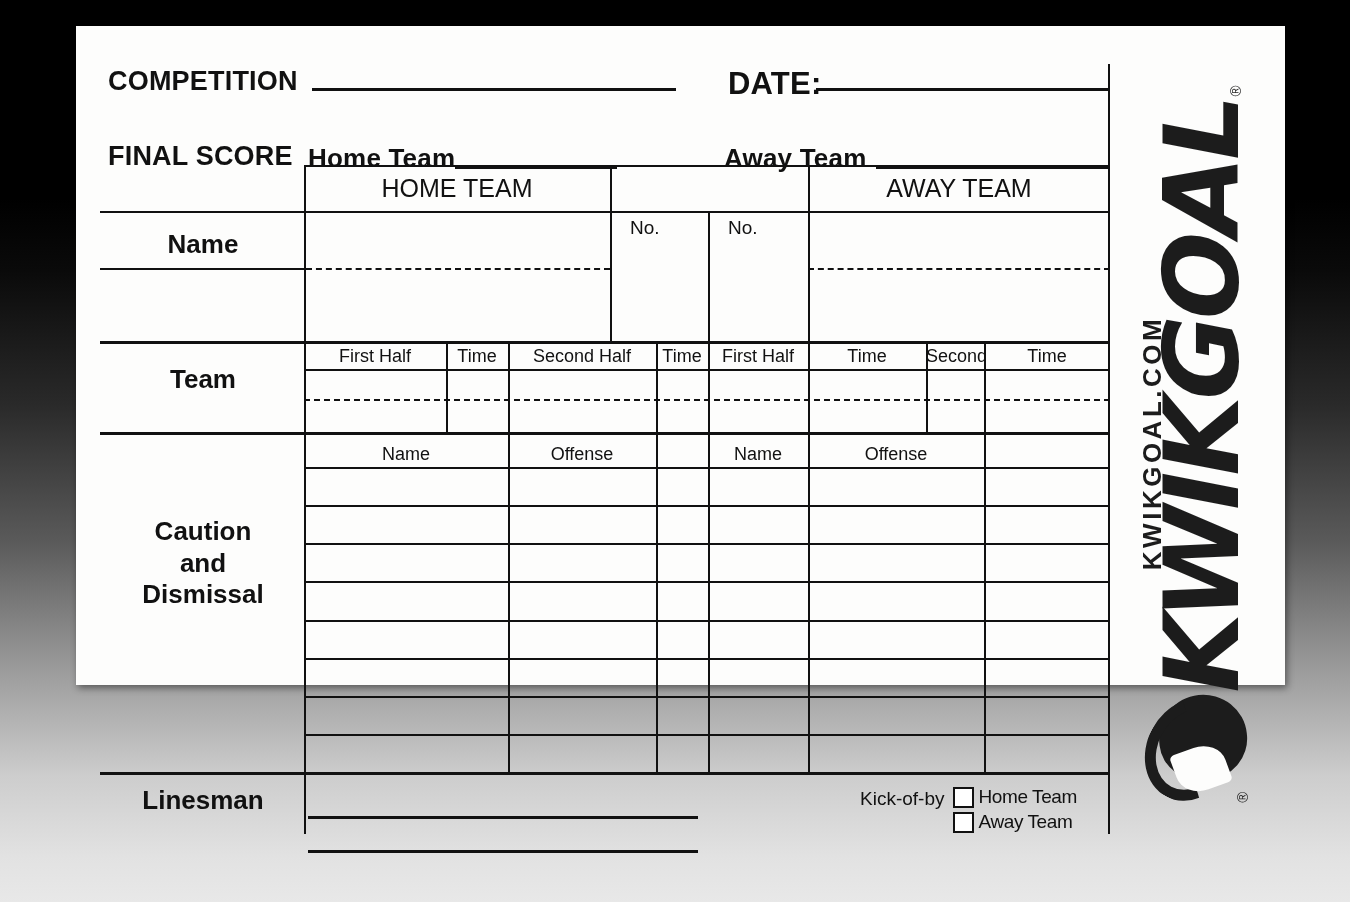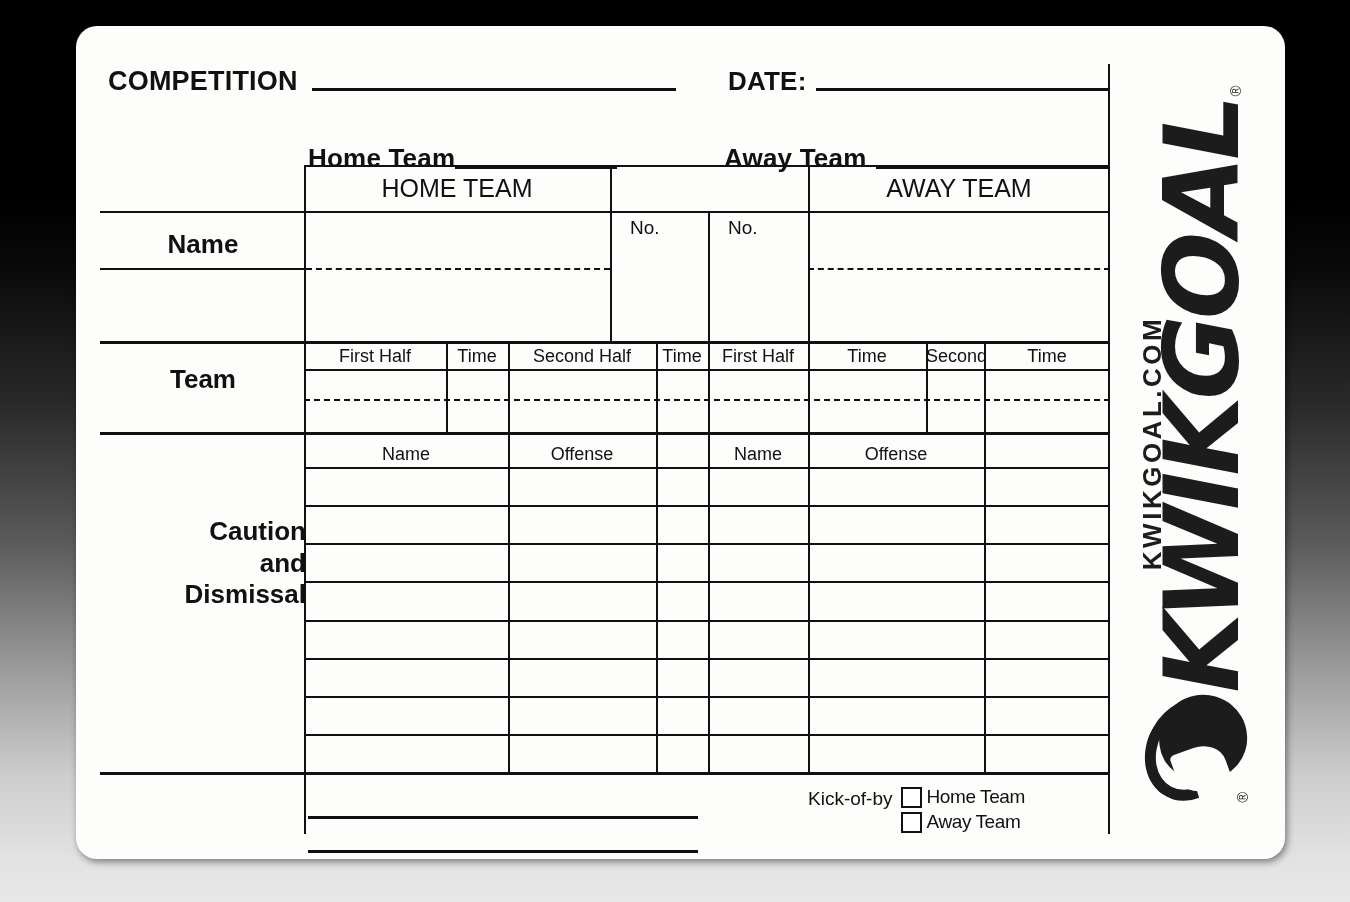--- a/index.html
+++ b/index.html
@@ -21,10 +21,9 @@
   #card {
     position: absolute;
     left: 76px; top: 26px;
-    width: 1209px; height: 833px;
+    width: 1209px; height: 659px;
     background: #fdfdfc;
     box-shadow: 2px 3px 7px rgba(0,0,0,0.45);
-    border-radius: 21px;
   }
 
   

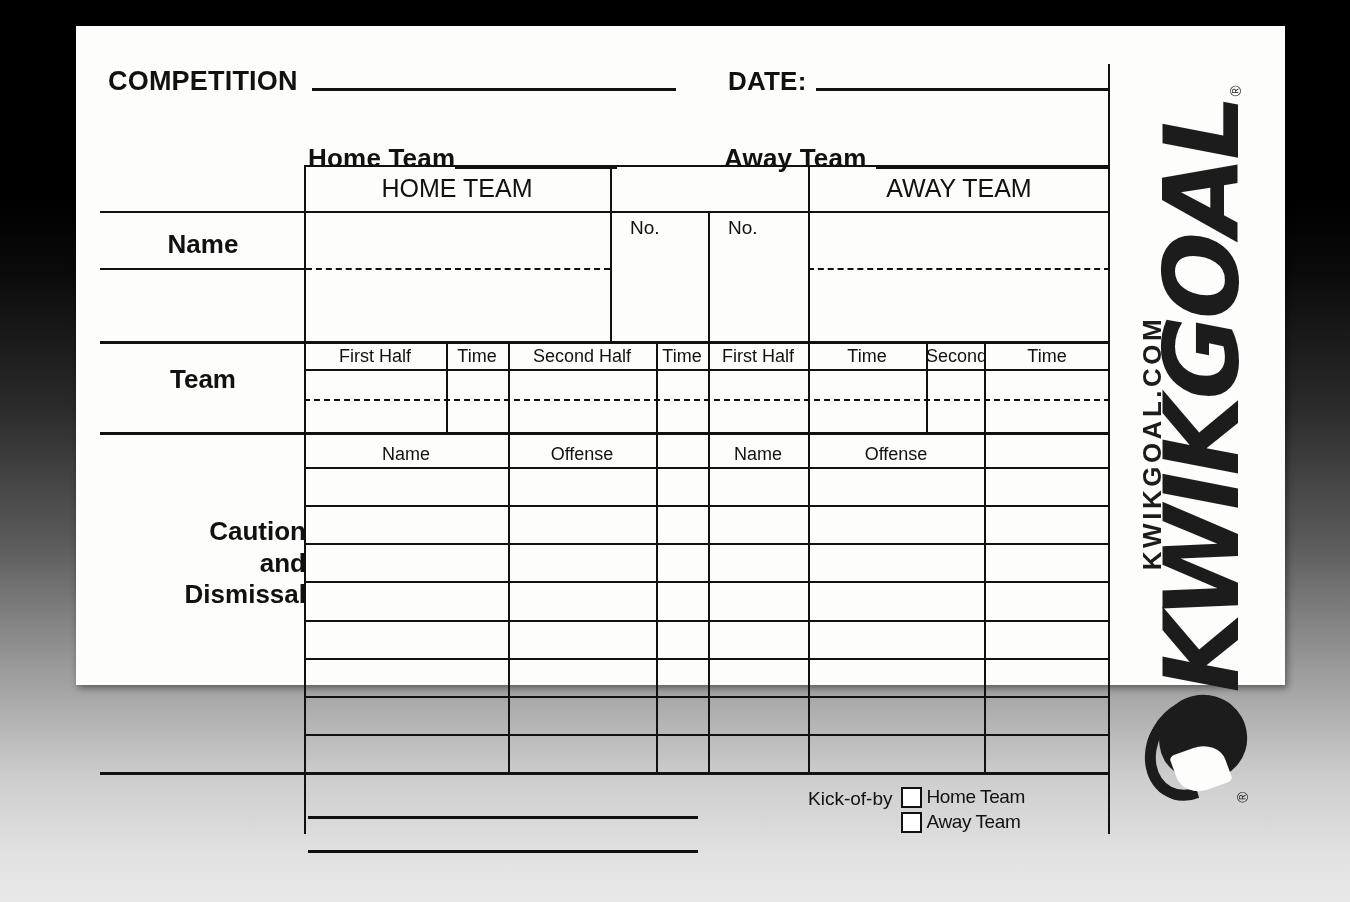--- a/index.html
+++ b/index.html
@@ -174,7 +174,7 @@
     <div class="hdr-label" style="left:32px; top:40px; font-size:27px;">COMPETITION</div>
     <div class="rule" style="left:236px; top:62px; width:364px;"></div>
 
-    <div class="hdr-label" style="left:652px; top:40px; font-size:26px;">DATE:</div>
+    <div class="hdr-label" style="left:652px; top:40px; font-size:31px;">DATE:</div>
     <div class="rule" style="left:740px; top:62px; width:294px;"></div>
 
 

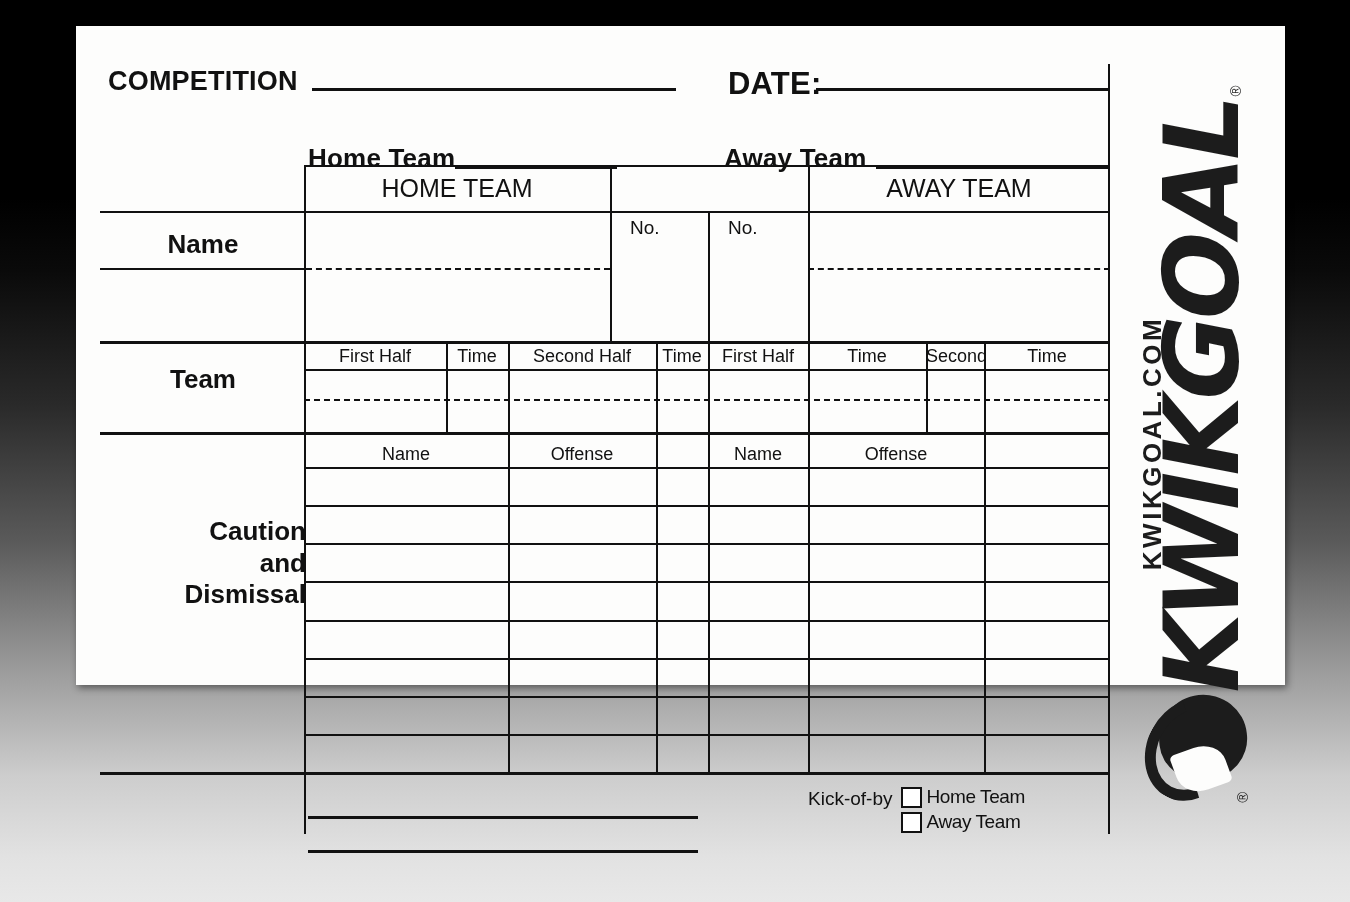--- a/index.html
+++ b/index.html
@@ -177,6 +177,7 @@
     <div class="hdr-label" style="left:652px; top:40px; font-size:31px;">DATE:</div>
     <div class="rule" style="left:740px; top:62px; width:294px;"></div>
 
+    <div class="hdr-label" style="left:32px; top:115px; font-size:27px;">FINAL SCORE</div>
 
     <div class="hdr-label" style="left:232px; top:117px; font-size:26px;">Home Team</div>
     <div class="rule" style="left:379px; top:140px; width:162px;"></div>

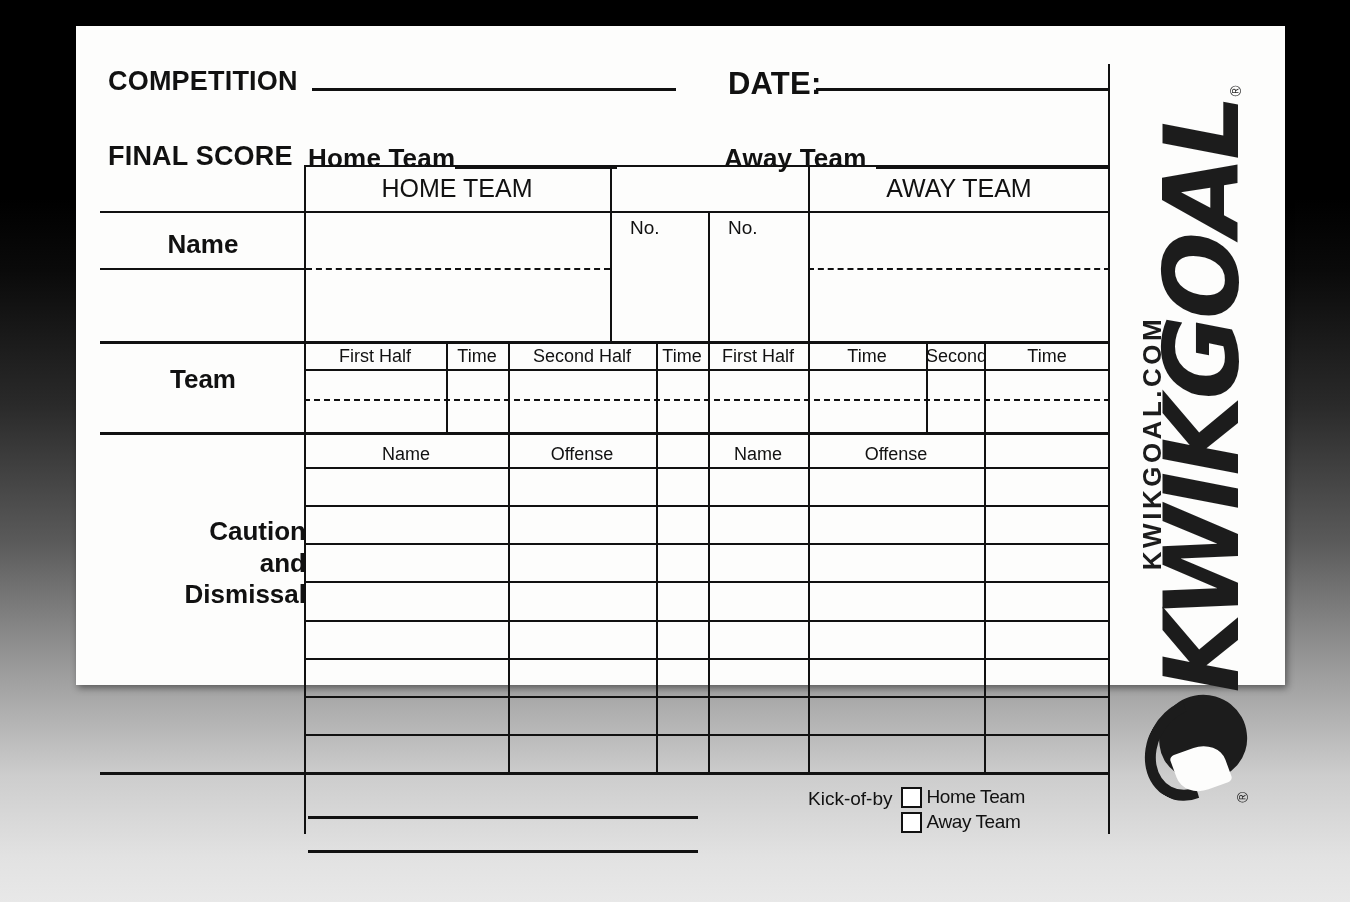--- a/index.html
+++ b/index.html
@@ -241,7 +241,7 @@
         <div class="vline" style="left: 908px; top: 315px; height: 91px;"></div>
       </div>
 
-    <div class="sidelabel" style="left:24px; top:490px; width:206px; font-size:26px;text-align:right;">Caution
+    <div class="sidelabel" style="left:24px; top:490px; width:206px; font-size:26px;">Caution
 and
 Dismissal</div>
 

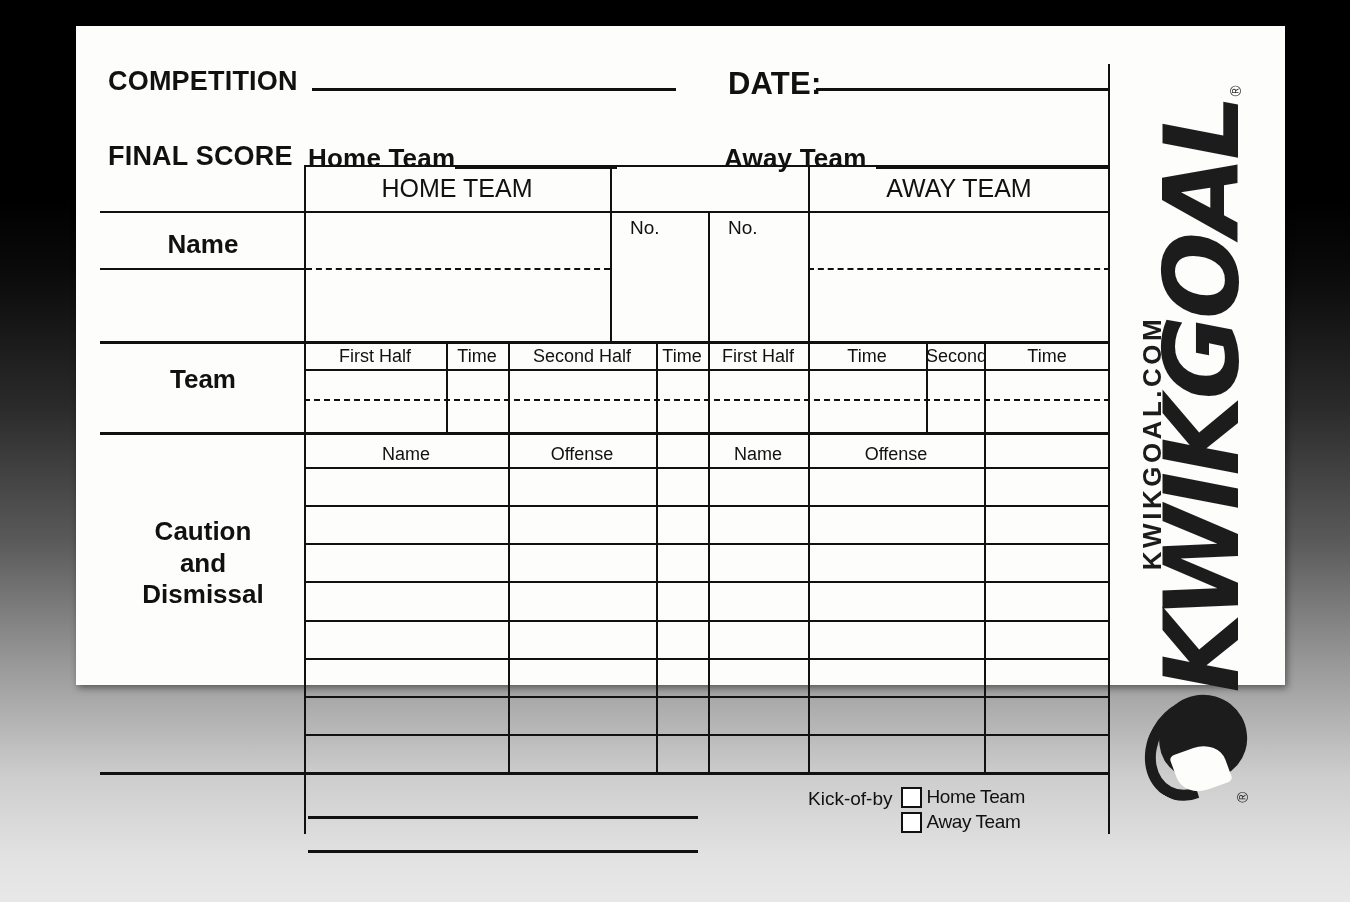--- a/index.html
+++ b/index.html
@@ -274,6 +274,7 @@
 
     <div class="hline-thick" style="left:24px; top:746px; width:1010px;"></div>
 
+    <div class="sidelabel" style="left:24px; top:759px; width:206px; font-size:26px;">Linesman</div>
 
     <div id="linesman-lines">
         <div class="rule" style="left: 232px; top: 790px; width: 390px;"></div>

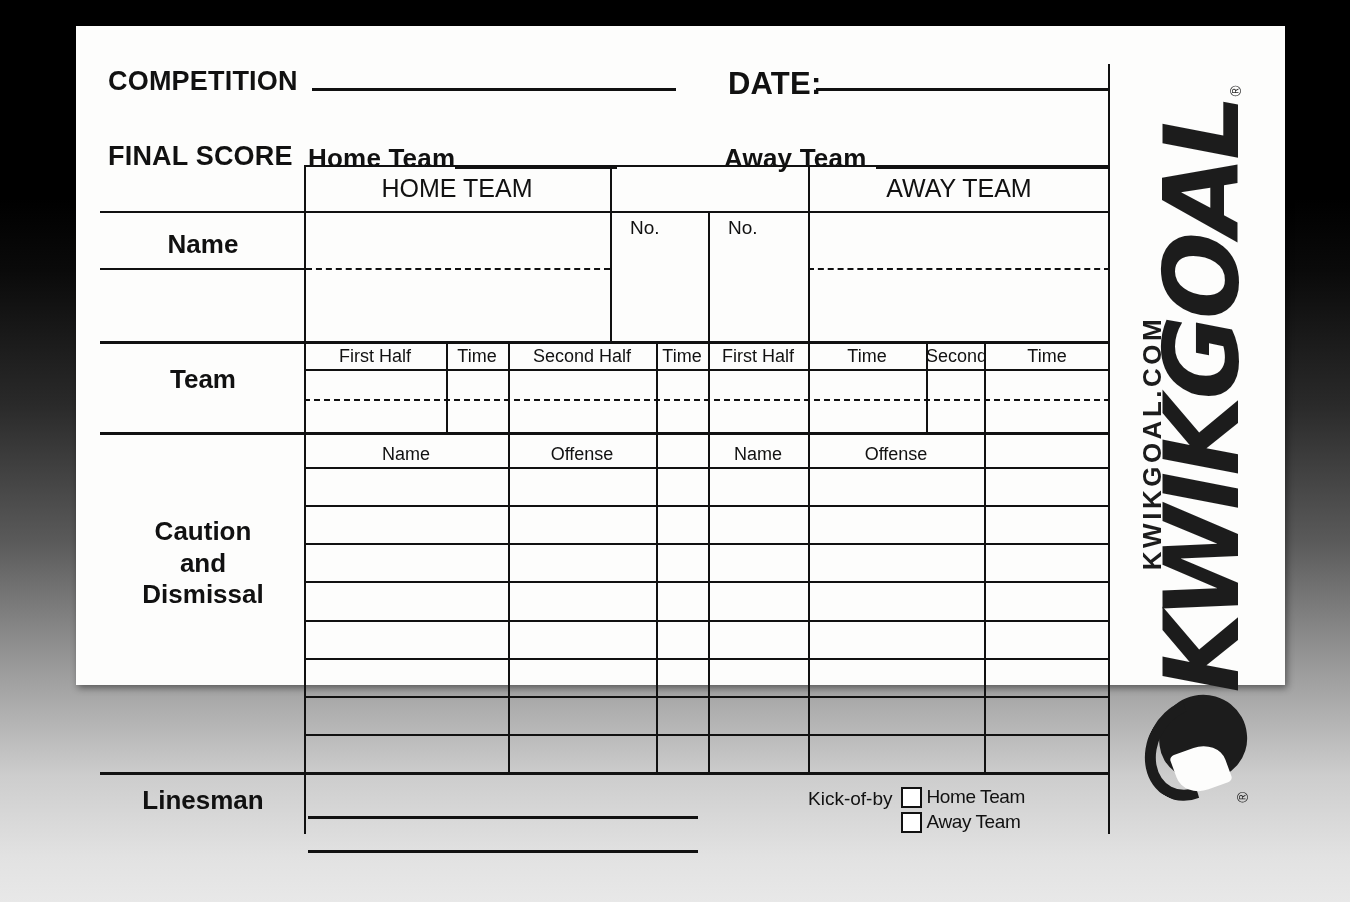--- a/index.html
+++ b/index.html
@@ -281,7 +281,7 @@
         <div class="rule" style="left: 232px; top: 824px; width: 390px;"></div>
       </div>
 
-    <div class="kick-wrap" style="left:732px; top:760px;">
+    <div class="kick-wrap" style="left:784px; top:760px;">
       <div class="kick-label">Kick-of-by</div>
       <div class="kick-opts">
         <div class="kick-row">

